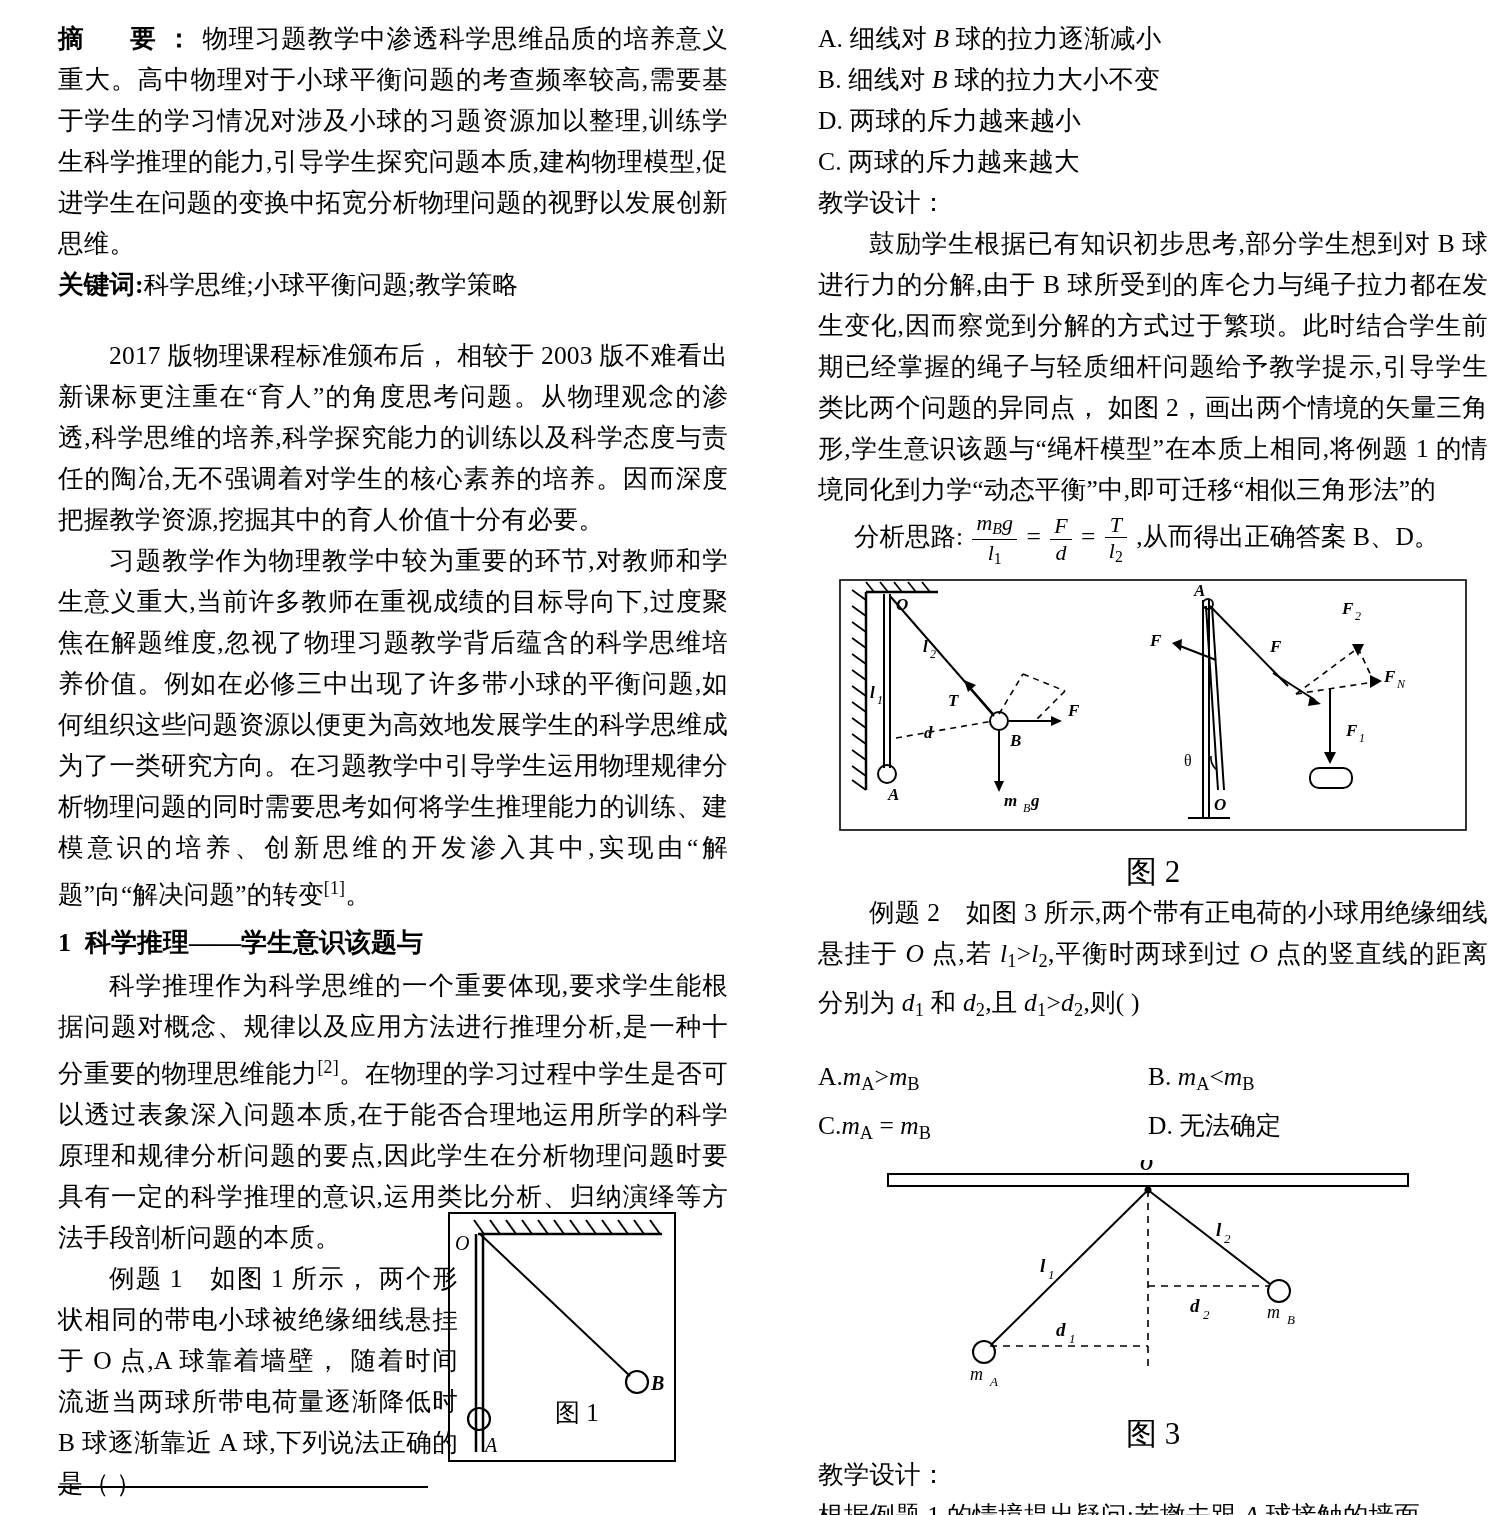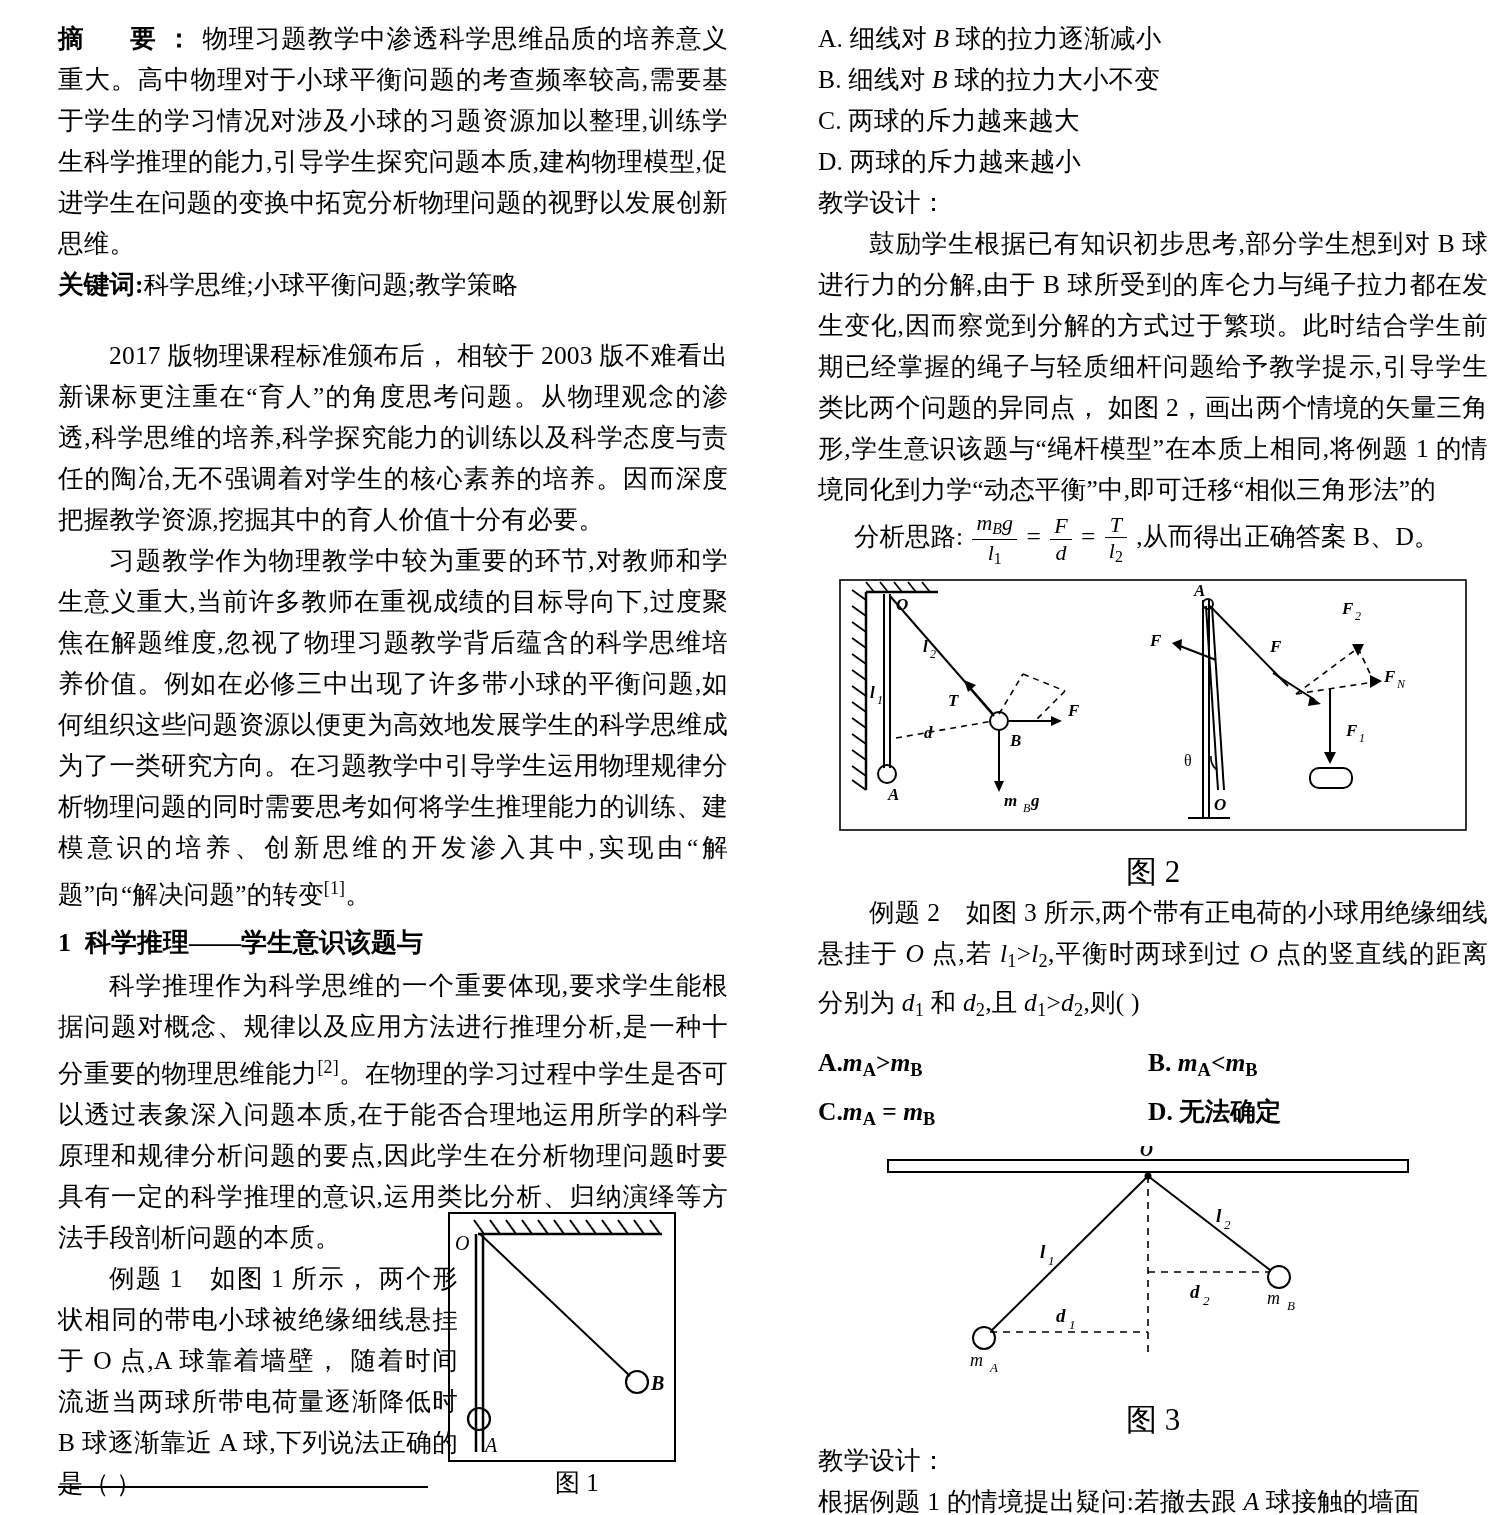--- a/index.html
+++ b/index.html
@@ -188,8 +188,8 @@
     <div class="opt-list">
       <p>A. 细线对 <span class="it">B</span> 球的拉力逐渐减小</p>
       <p>B. 细线对 <span class="it">B</span> 球的拉力大小不变</p>
+      <p>D. 两球的斥力越来越小</p>
       <p>C. 两球的斥力越来越大</p>
-      <p>D. 两球的斥力越来越小</p>
     </div>
 
     <p>教学设计：</p>

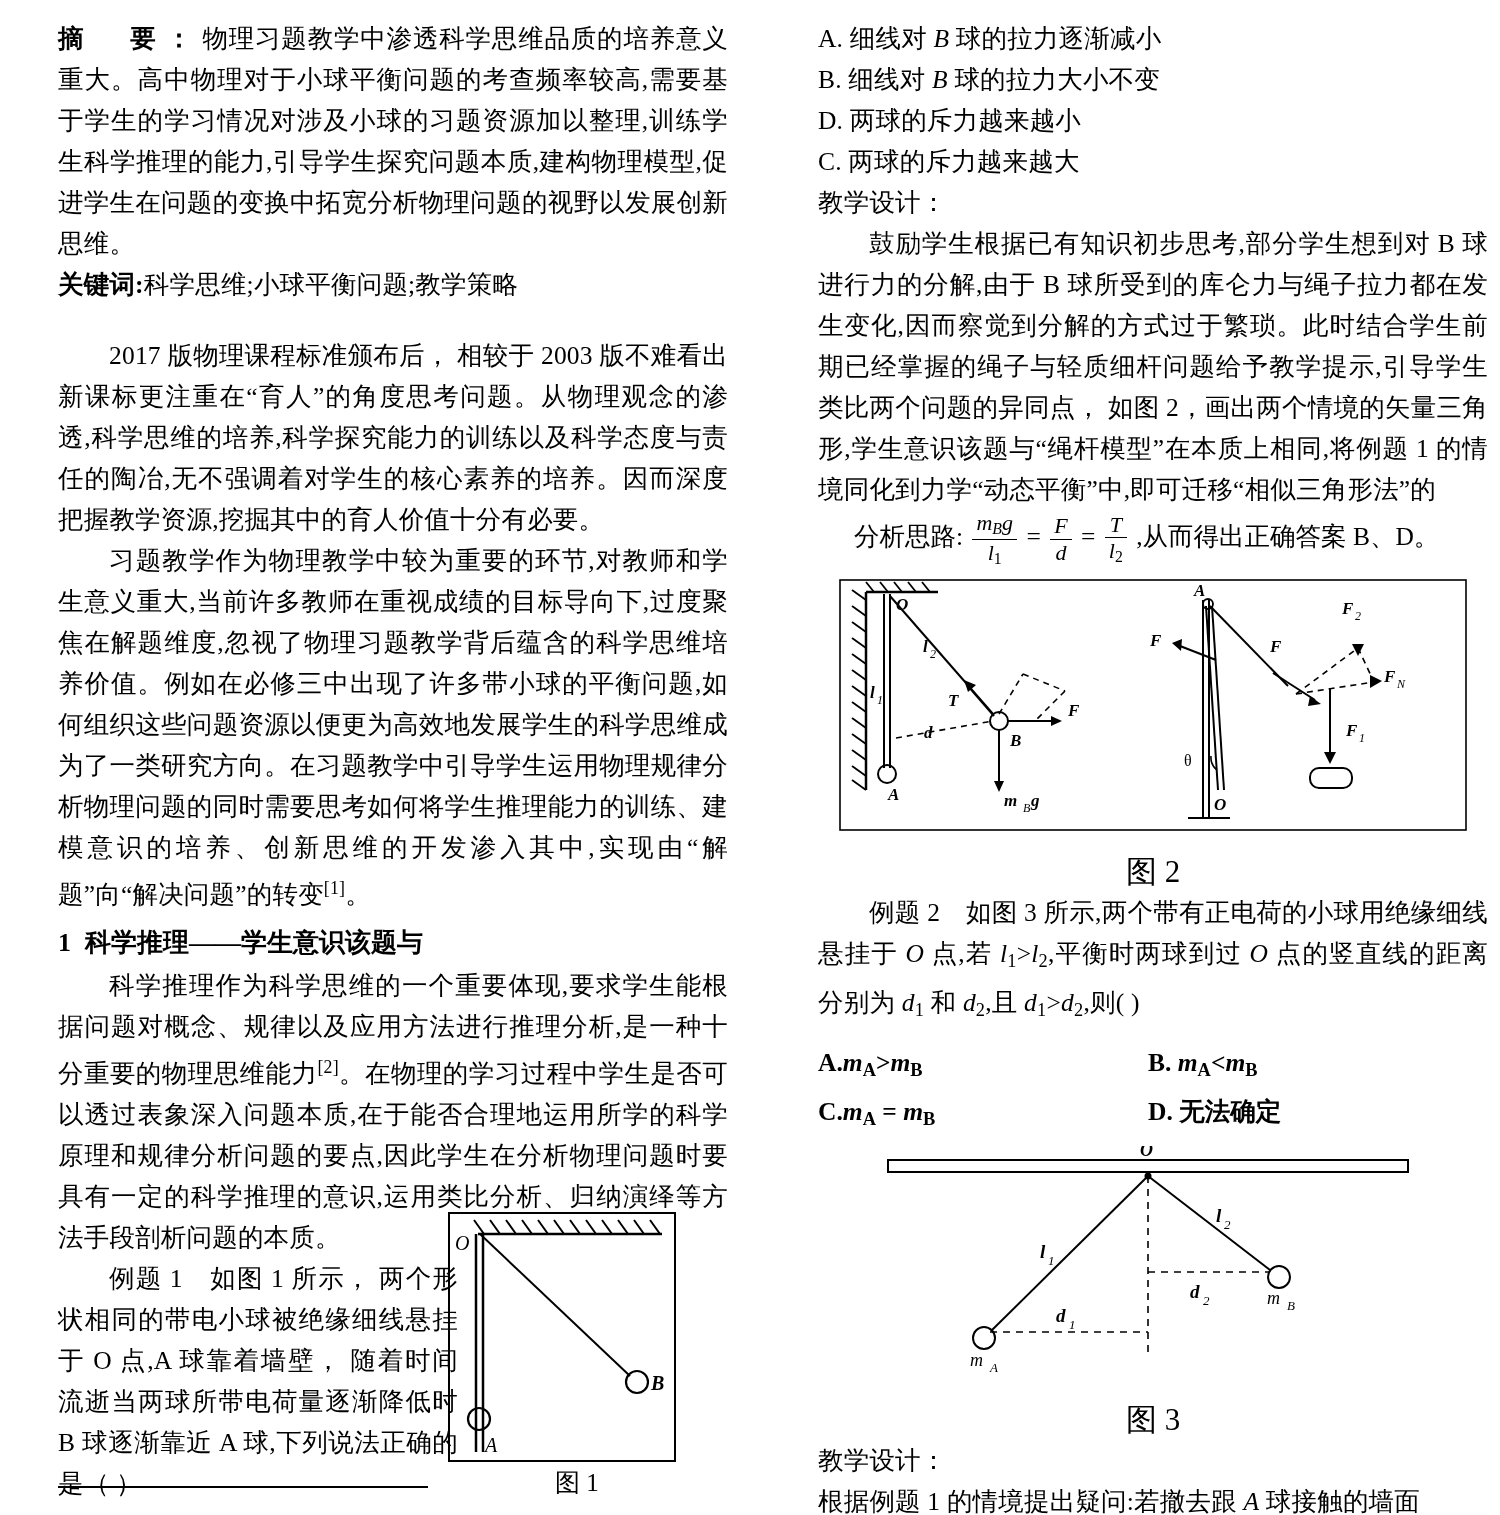--- a/index.html
+++ b/index.html
@@ -338,7 +338,7 @@
       例题 2　如图 3 所示,两个带有正电荷的小球用绝缘细线悬挂于 <span class="it">O</span> 点,若 <span class="it">l</span><span class="sub">1</span>&gt;<span class="it">l</span><span class="sub">2</span>,平衡时两球到过 <span class="it">O</span> 点的竖直线的距离分别为 <span class="it">d</span><span class="sub">1</span> 和 <span class="it">d</span><span class="sub">2</span>,且 <span class="it">d</span><span class="sub">1</span>&gt;<span class="it">d</span><span class="sub">2</span>,则( )
     </p>
 
-    <div class="opt-list" style="margin-top:10px;font-weight:bold;">
+    <div class="opt-list" style="margin-top:24px;">
       <div class="opt-row">
         <div class="opt-a">A.<span class="it">m</span><span class="sub">A</span>&gt;<span class="it">m</span><span class="sub">B</span></div>
         <div>B. <span class="it">m</span><span class="sub">A</span>&lt;<span class="it">m</span><span class="sub">B</span></div>

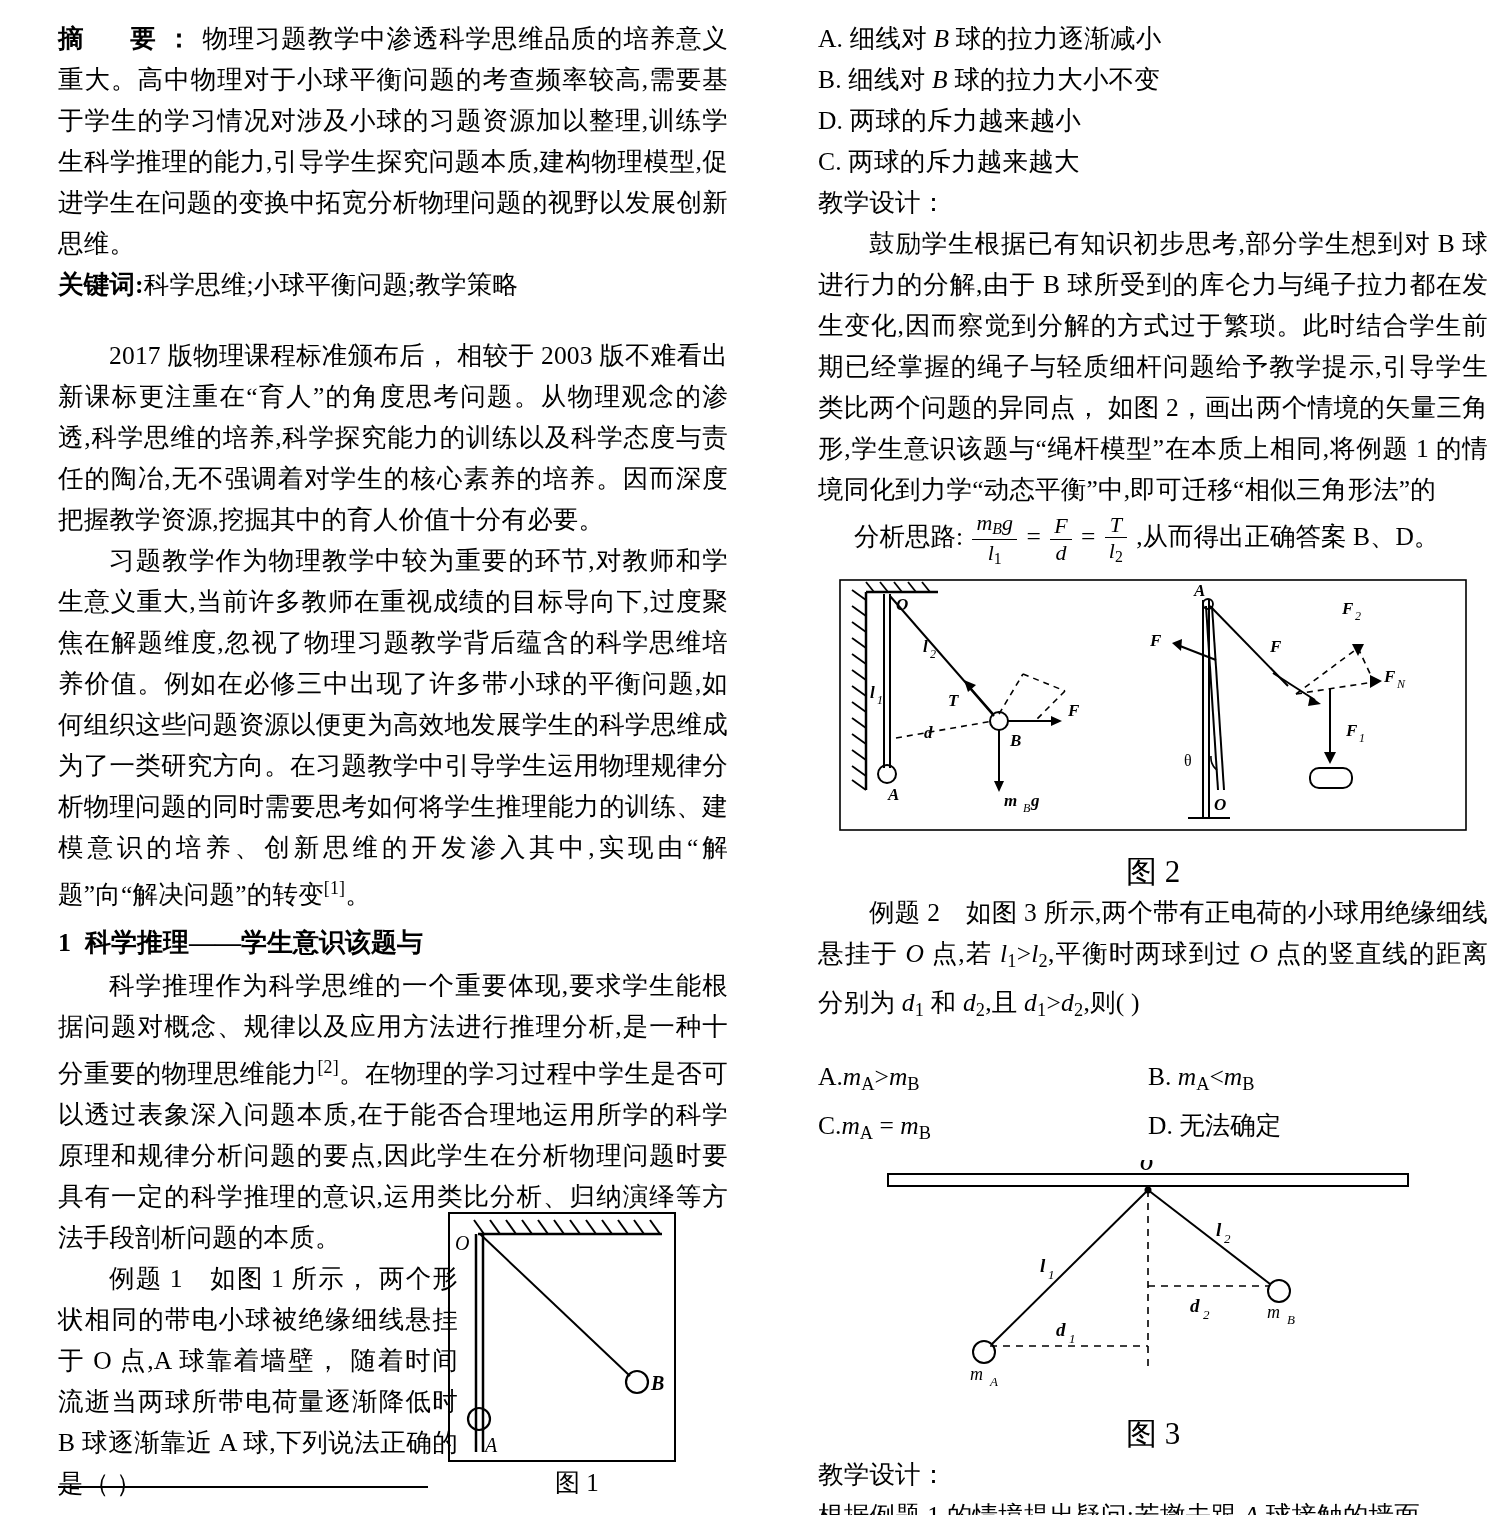--- a/index.html
+++ b/index.html
@@ -93,7 +93,7 @@
   .fig1-cap {
     position: absolute;
     left: 555px;
-    top: 1466px;
+    top: 1396px;
     font-size: 25px;
   }
 

